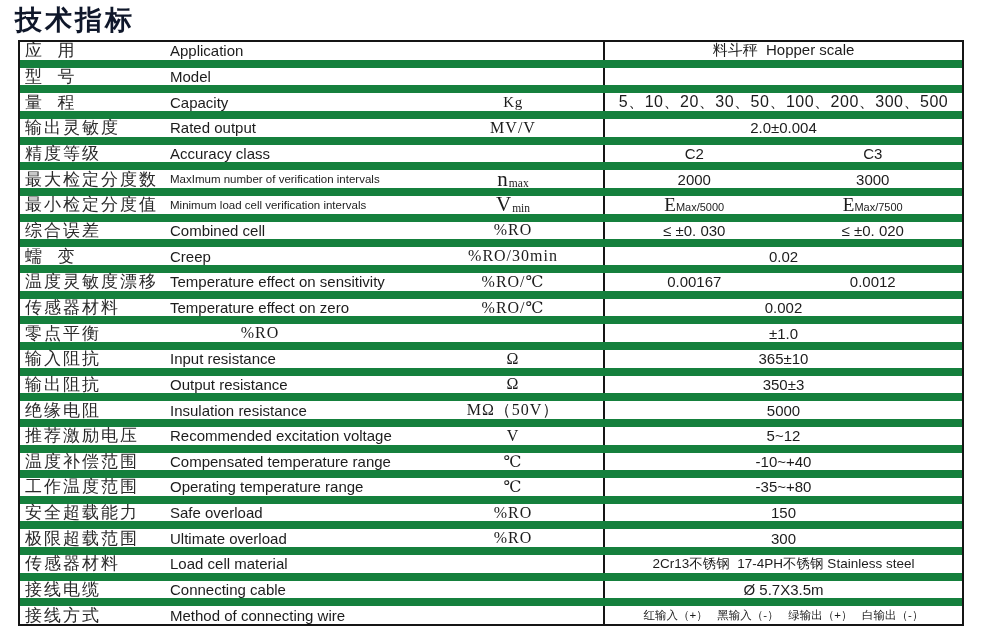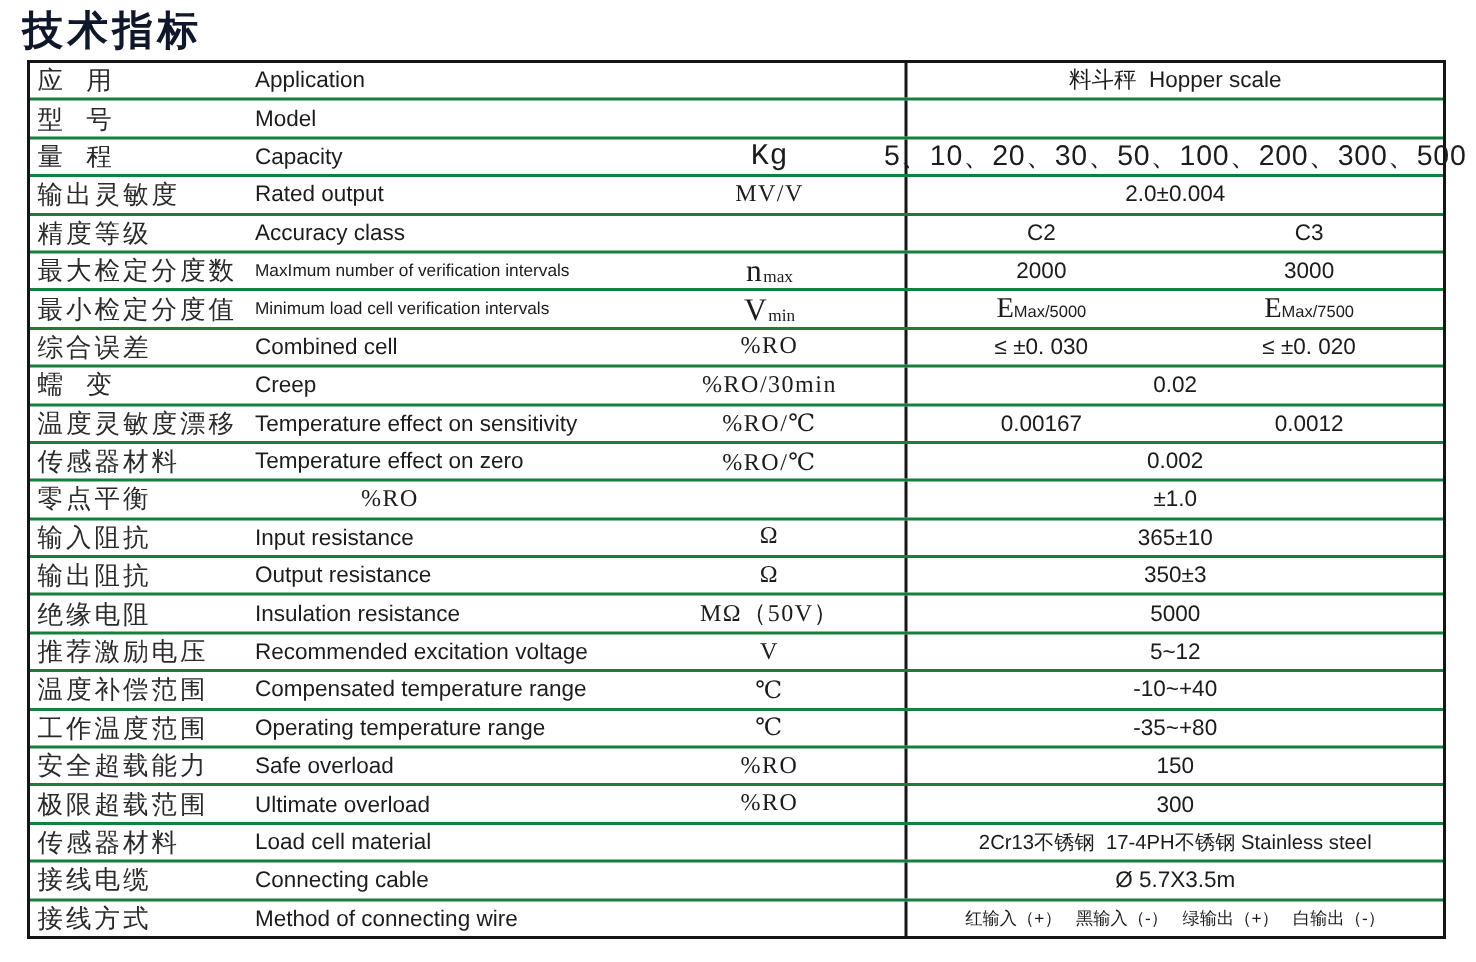--- a/index.html
+++ b/index.html
@@ -18,7 +18,7 @@
     border:2px solid #151515;box-sizing:border-box;
     display:flex;flex-direction:column;background:#fff;
   }
-  .row{flex:1;display:flex;border-bottom:2px solid #15803d;min-height:0;}
+  .row{flex:1;display:flex;border-bottom:8px solid #15803d;min-height:0;}
   .row:last-child{border-bottom:none;}
   .cell-left{
     width:585px;box-sizing:border-box;border-right:2px solid #151515;

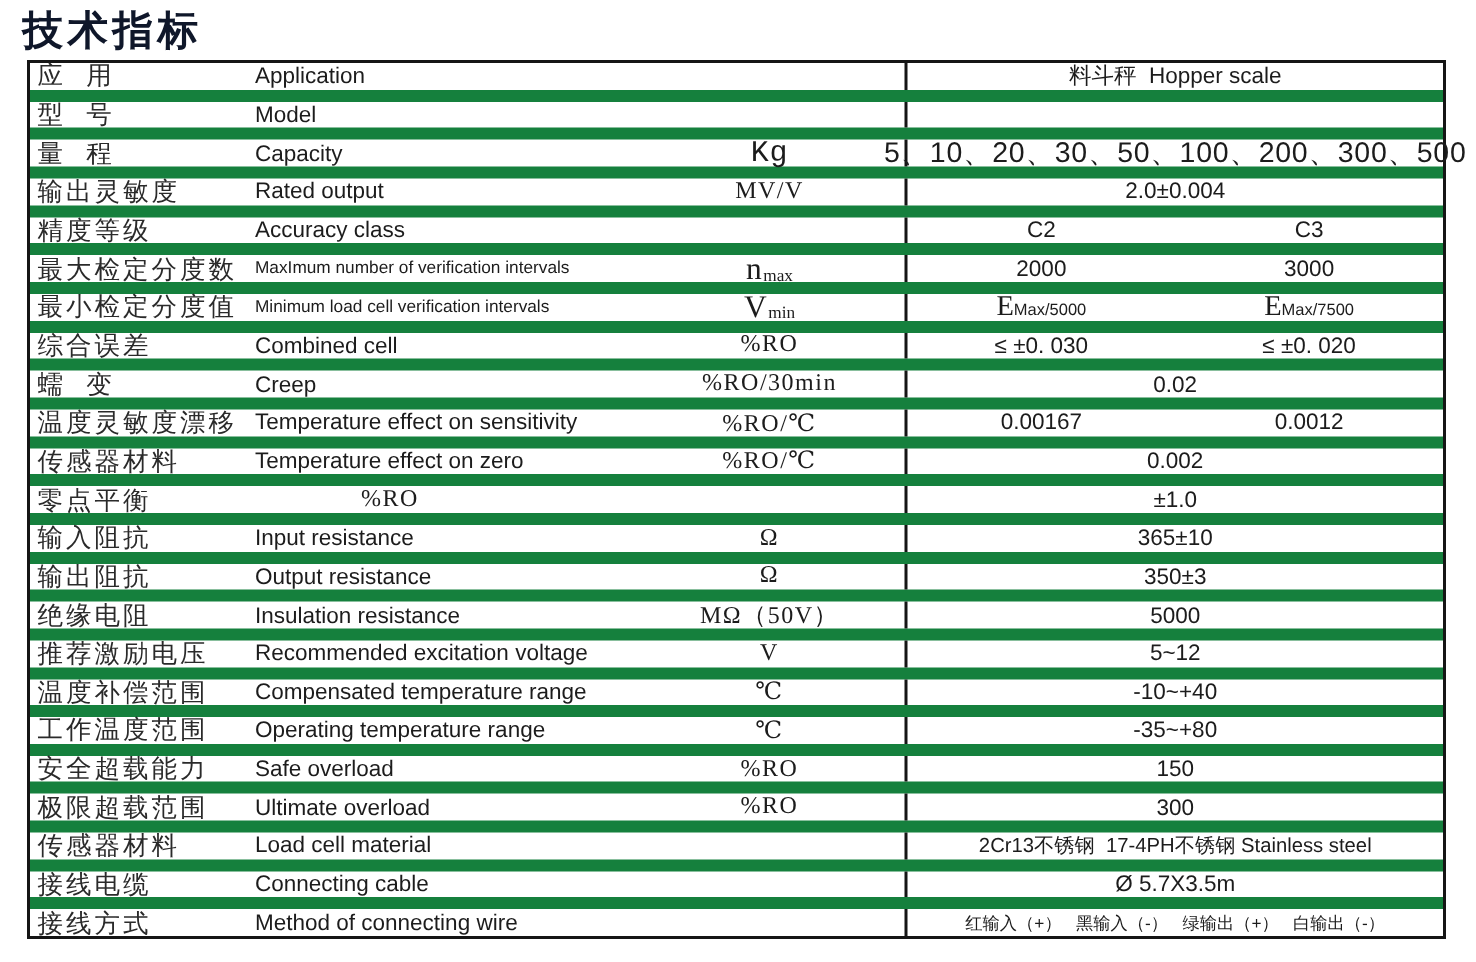--- a/index.html
+++ b/index.html
@@ -36,7 +36,7 @@
     font-family:"Liberation Serif","DejaVu Serif",serif;
     font-size:16px;letter-spacing:1px;white-space:nowrap;color:#1c1c1c;
   }
-  .unit.sans{font-family:Liberation Mono, monospace;font-size:20px;letter-spacing:0.5px;}
+  .unit.sans{font-family:Liberation Serif, serif;font-size:15px;letter-spacing:0.5px;}
   .unit .u-main{font-size:21px;}
   .unit .u-sub{font-size:11.5px;letter-spacing:0;position:relative;top:1px;}
   .cell-value{

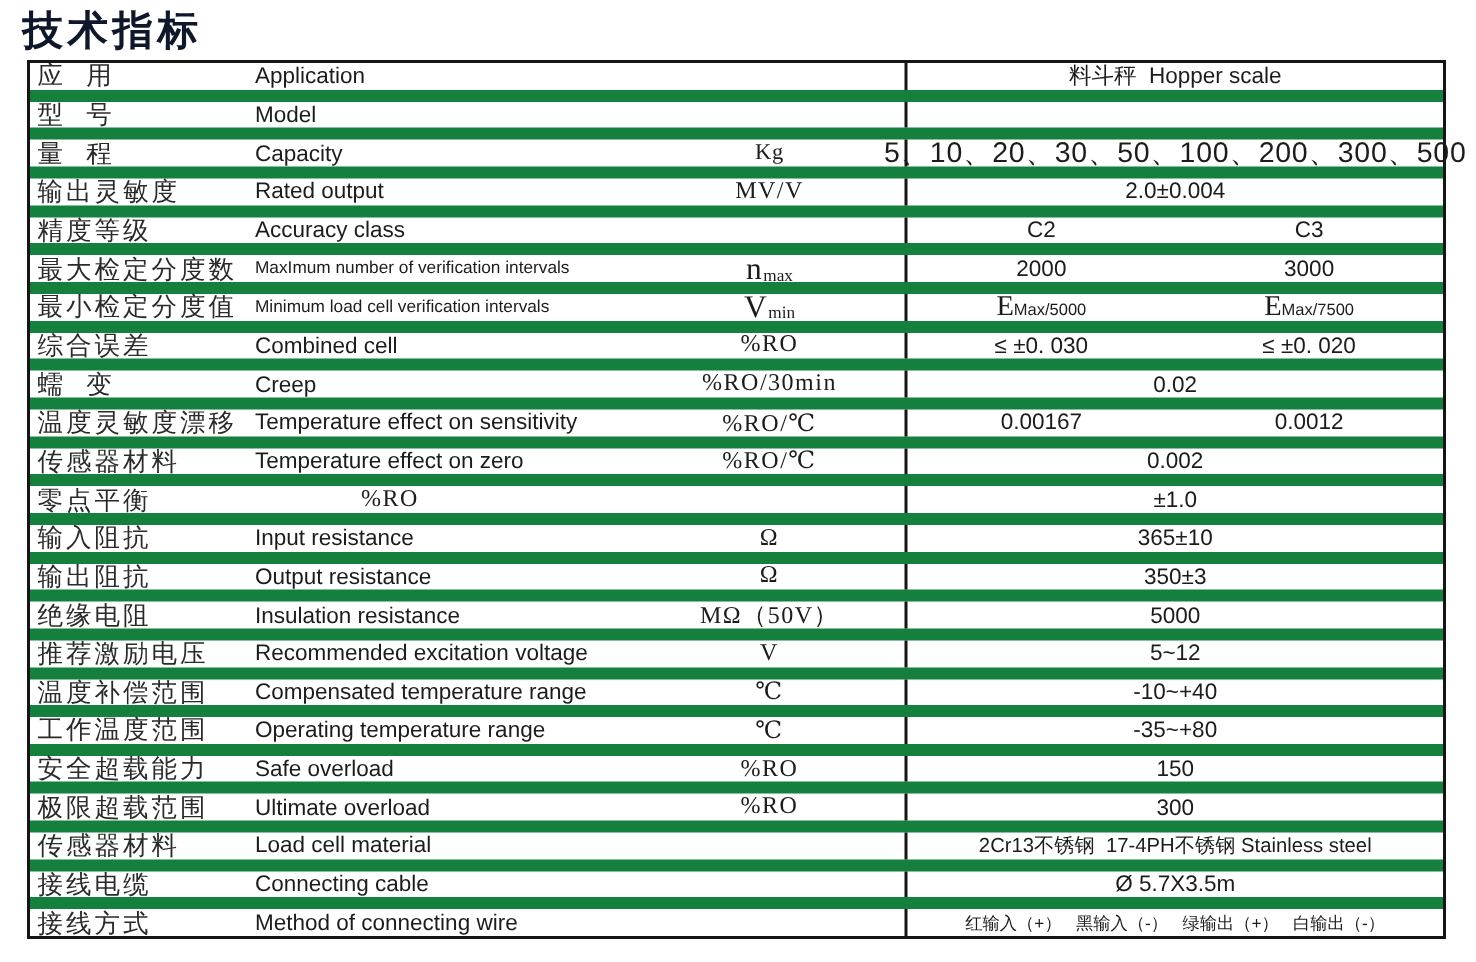--- a/index.html
+++ b/index.html
@@ -47,7 +47,7 @@
   .half{width:50%;text-align:center;white-space:pre;}
   .e-main{font-family:"Liberation Serif","DejaVu Serif",serif;font-size:19px;}
   .e-sub{font-size:11px;}
-  .row:nth-child(3) .val{font-size:19px;letter-spacing:0.5px;}
+  .row:nth-child(3) .val{font-size:16px;letter-spacing:0.5px;}
   .row:nth-child(21) .val{font-size:13.5px;}
   .row:nth-child(23) .val{font-size:11.5px;}
 </style>

